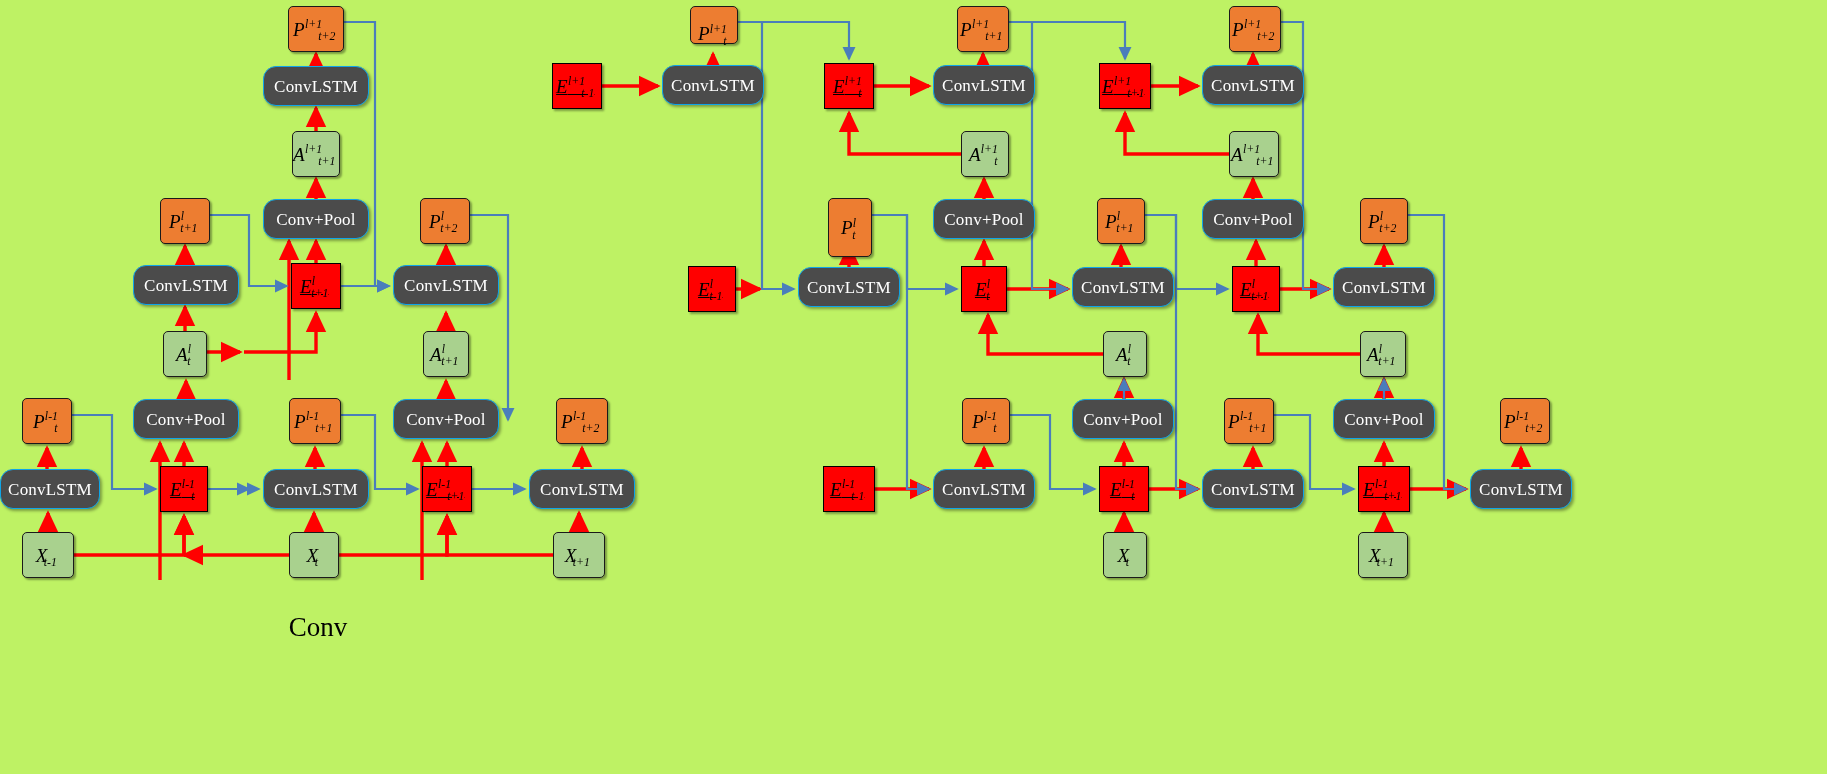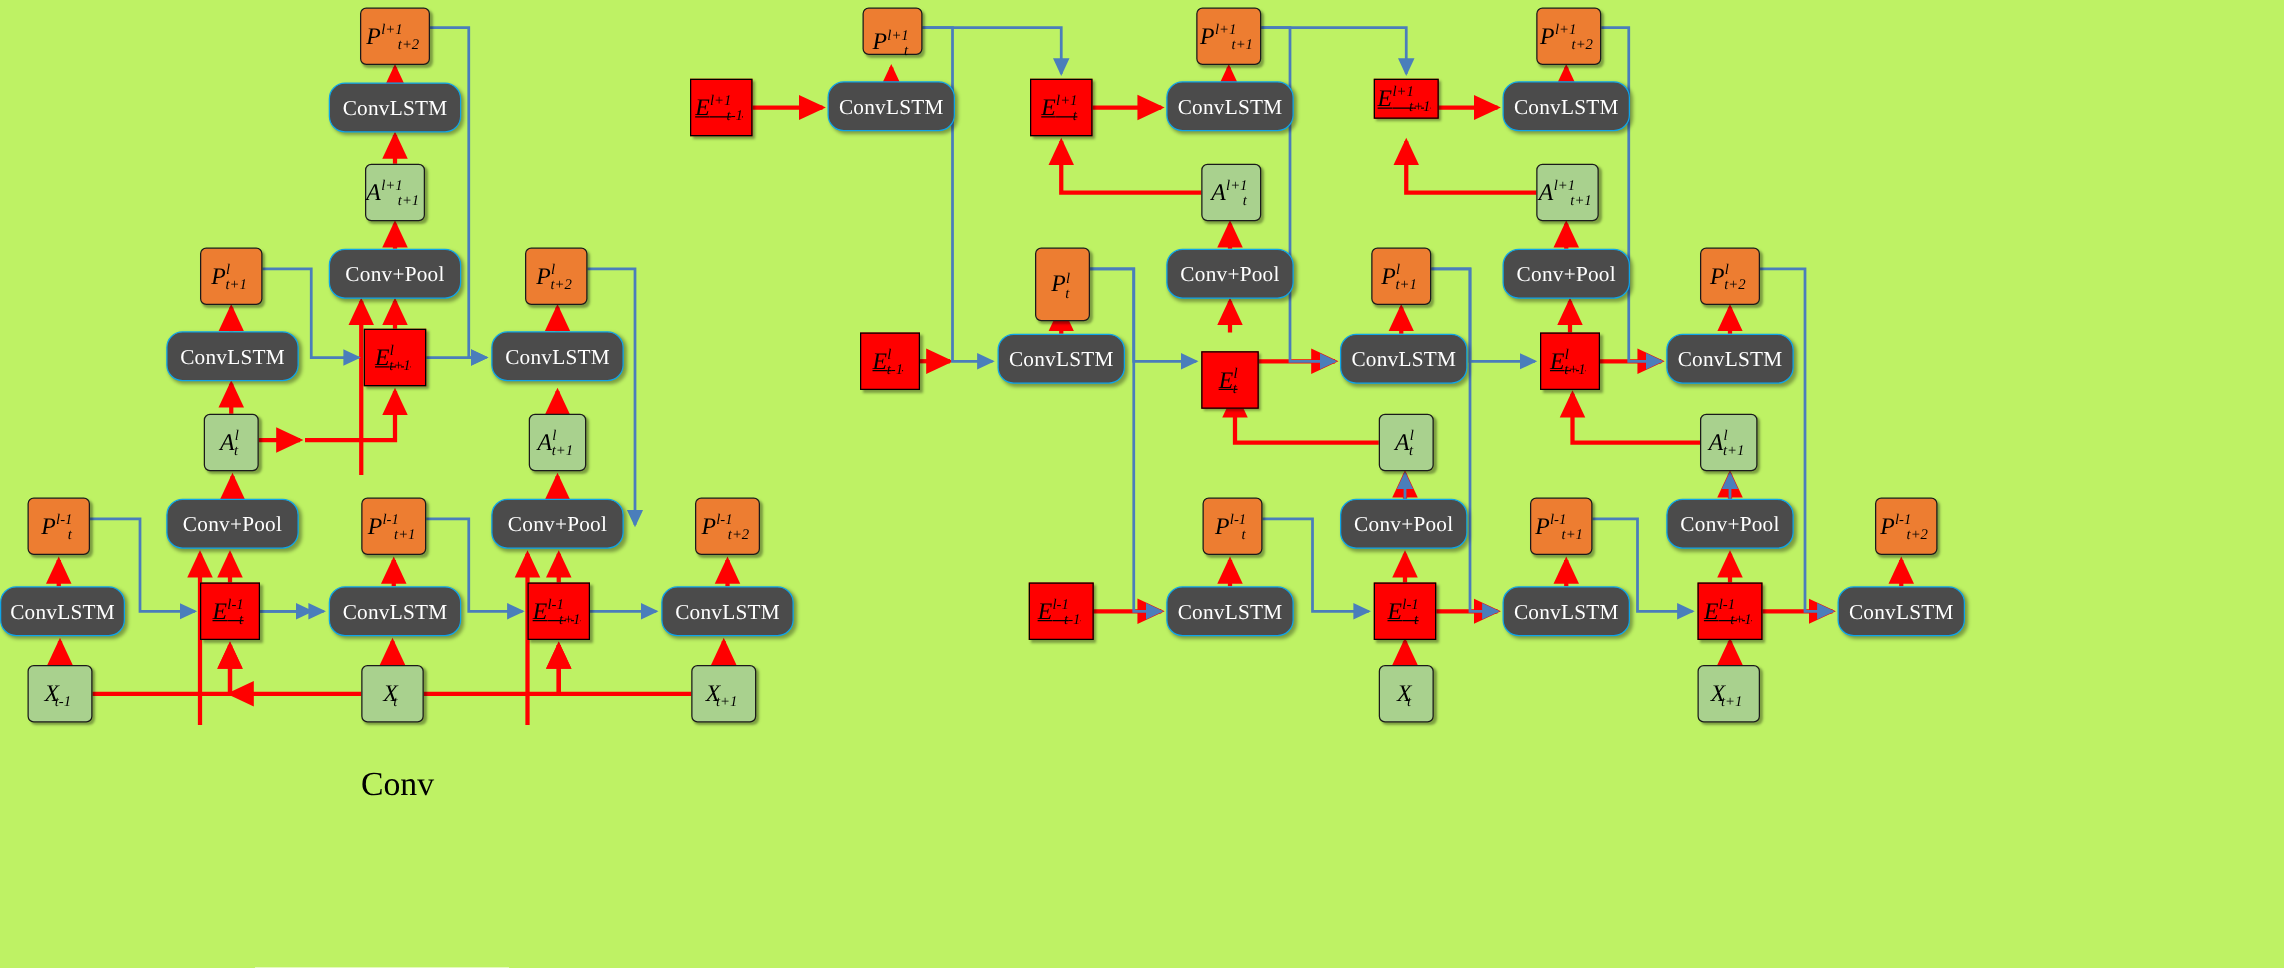--- a/index.html
+++ b/index.html
@@ -324,7 +324,7 @@
       <div class="node n-m" style="left: 933px; top: 65px; width: 102px; height: 40px;">
         <span>ConvLSTM</span>
       </div>
-      <div class="node n-e" style="left: 1099px; top: 63px; width: 52px; height: 32px;">
+      <div class="node n-e" style="left: 1099px; top: 63px; width: 52px; height: 46px;">
         <span class="sym"><span class="base">E</span><span class="sup">l+1</span><span class="sub">t+1</span></span>
       </div>
       <div class="node n-p" style="left: 1229px; top: 6px; width: 52px; height: 46px;">

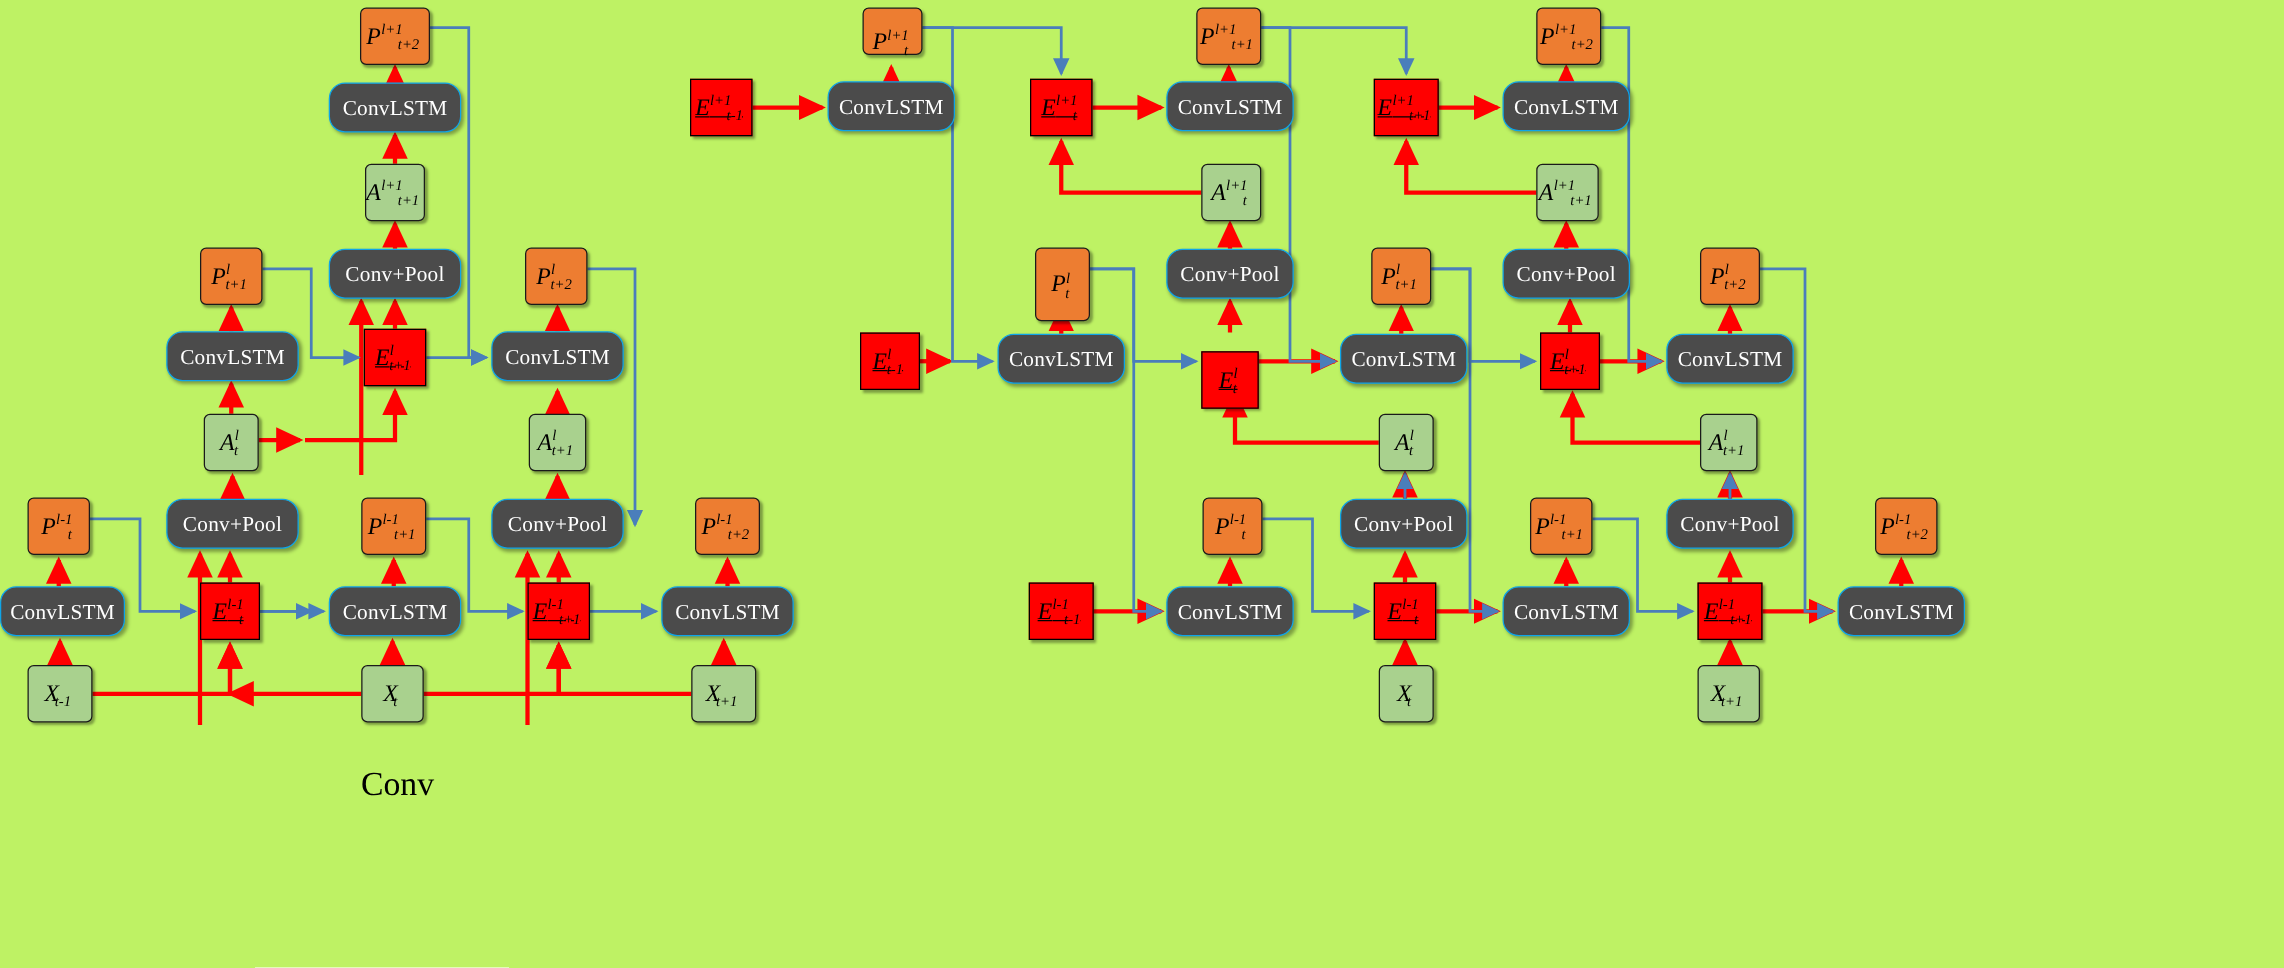--- a/index.html
+++ b/index.html
@@ -354,7 +354,7 @@
       <div class="node n-m" style="left: 798px; top: 267px; width: 102px; height: 40px;">
         <span>ConvLSTM</span>
       </div>
-      <div class="node n-e" style="left: 961px; top: 281px; width: 46px; height: 46px;">
+      <div class="node n-e" style="left: 961px; top: 266px; width: 46px; height: 46px;">
         <span class="sym"><span class="base">E</span><span class="sup">l</span><span class="sub">t</span></span>
       </div>
       <div class="node n-p" style="left: 1097px; top: 198px; width: 48px; height: 46px;">

